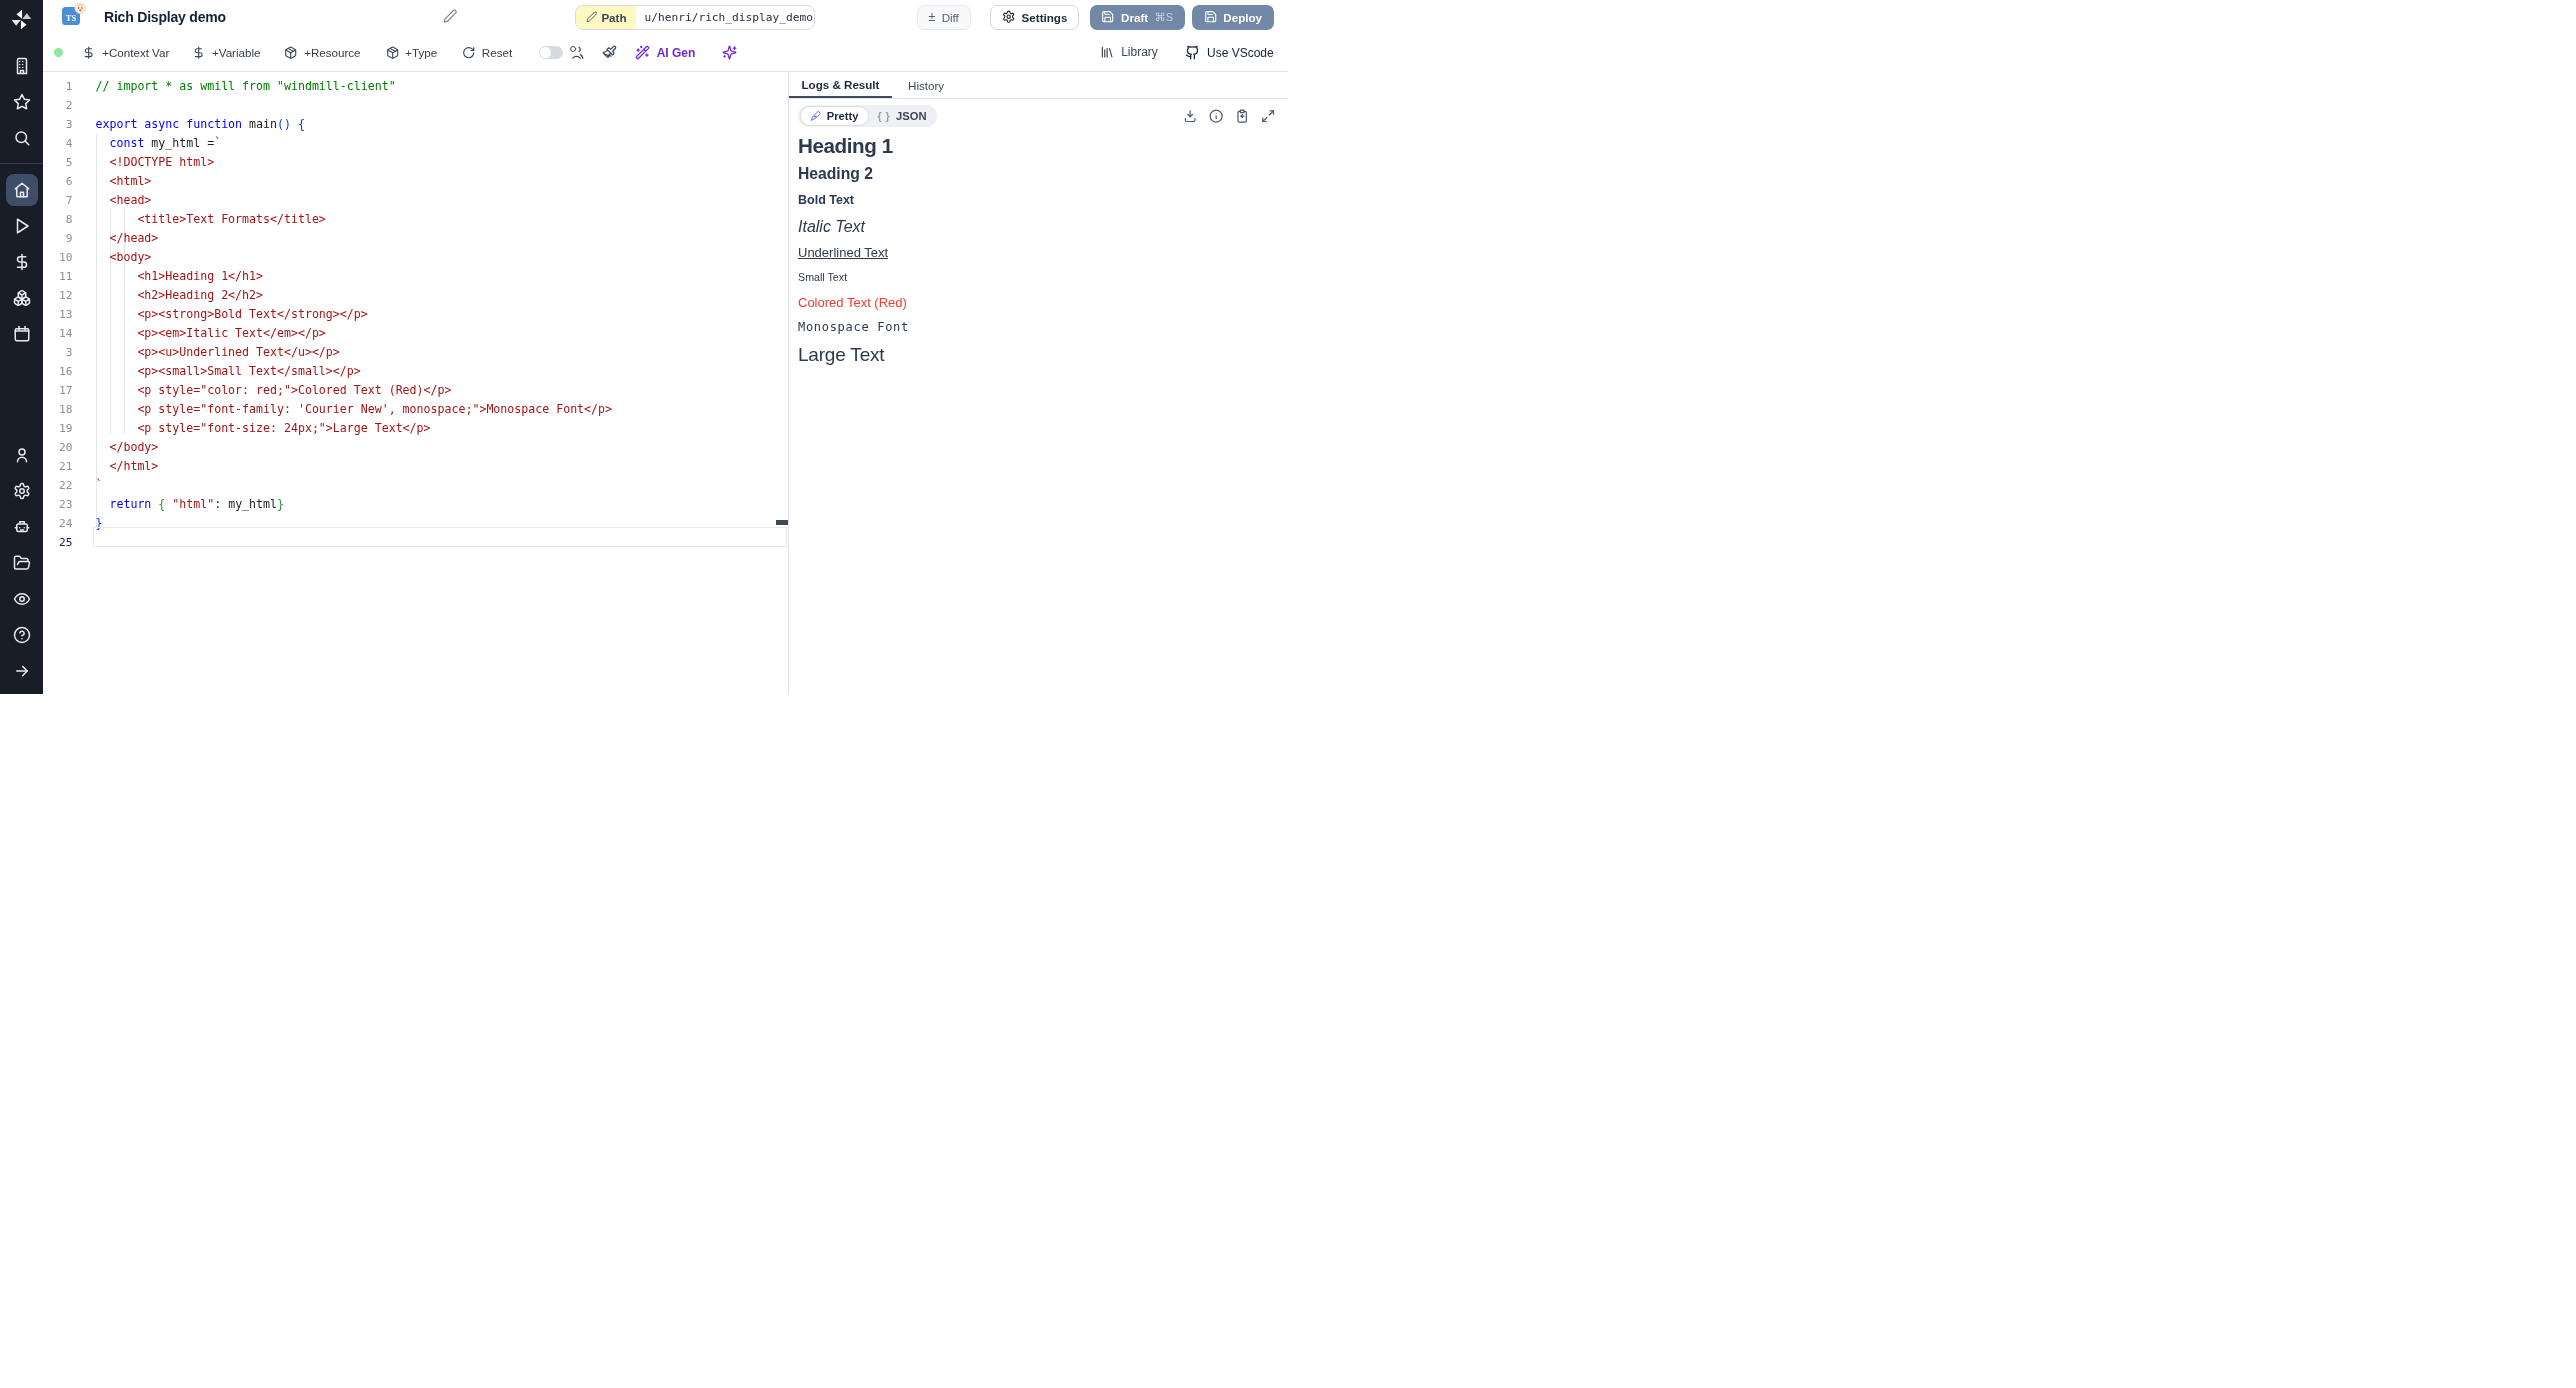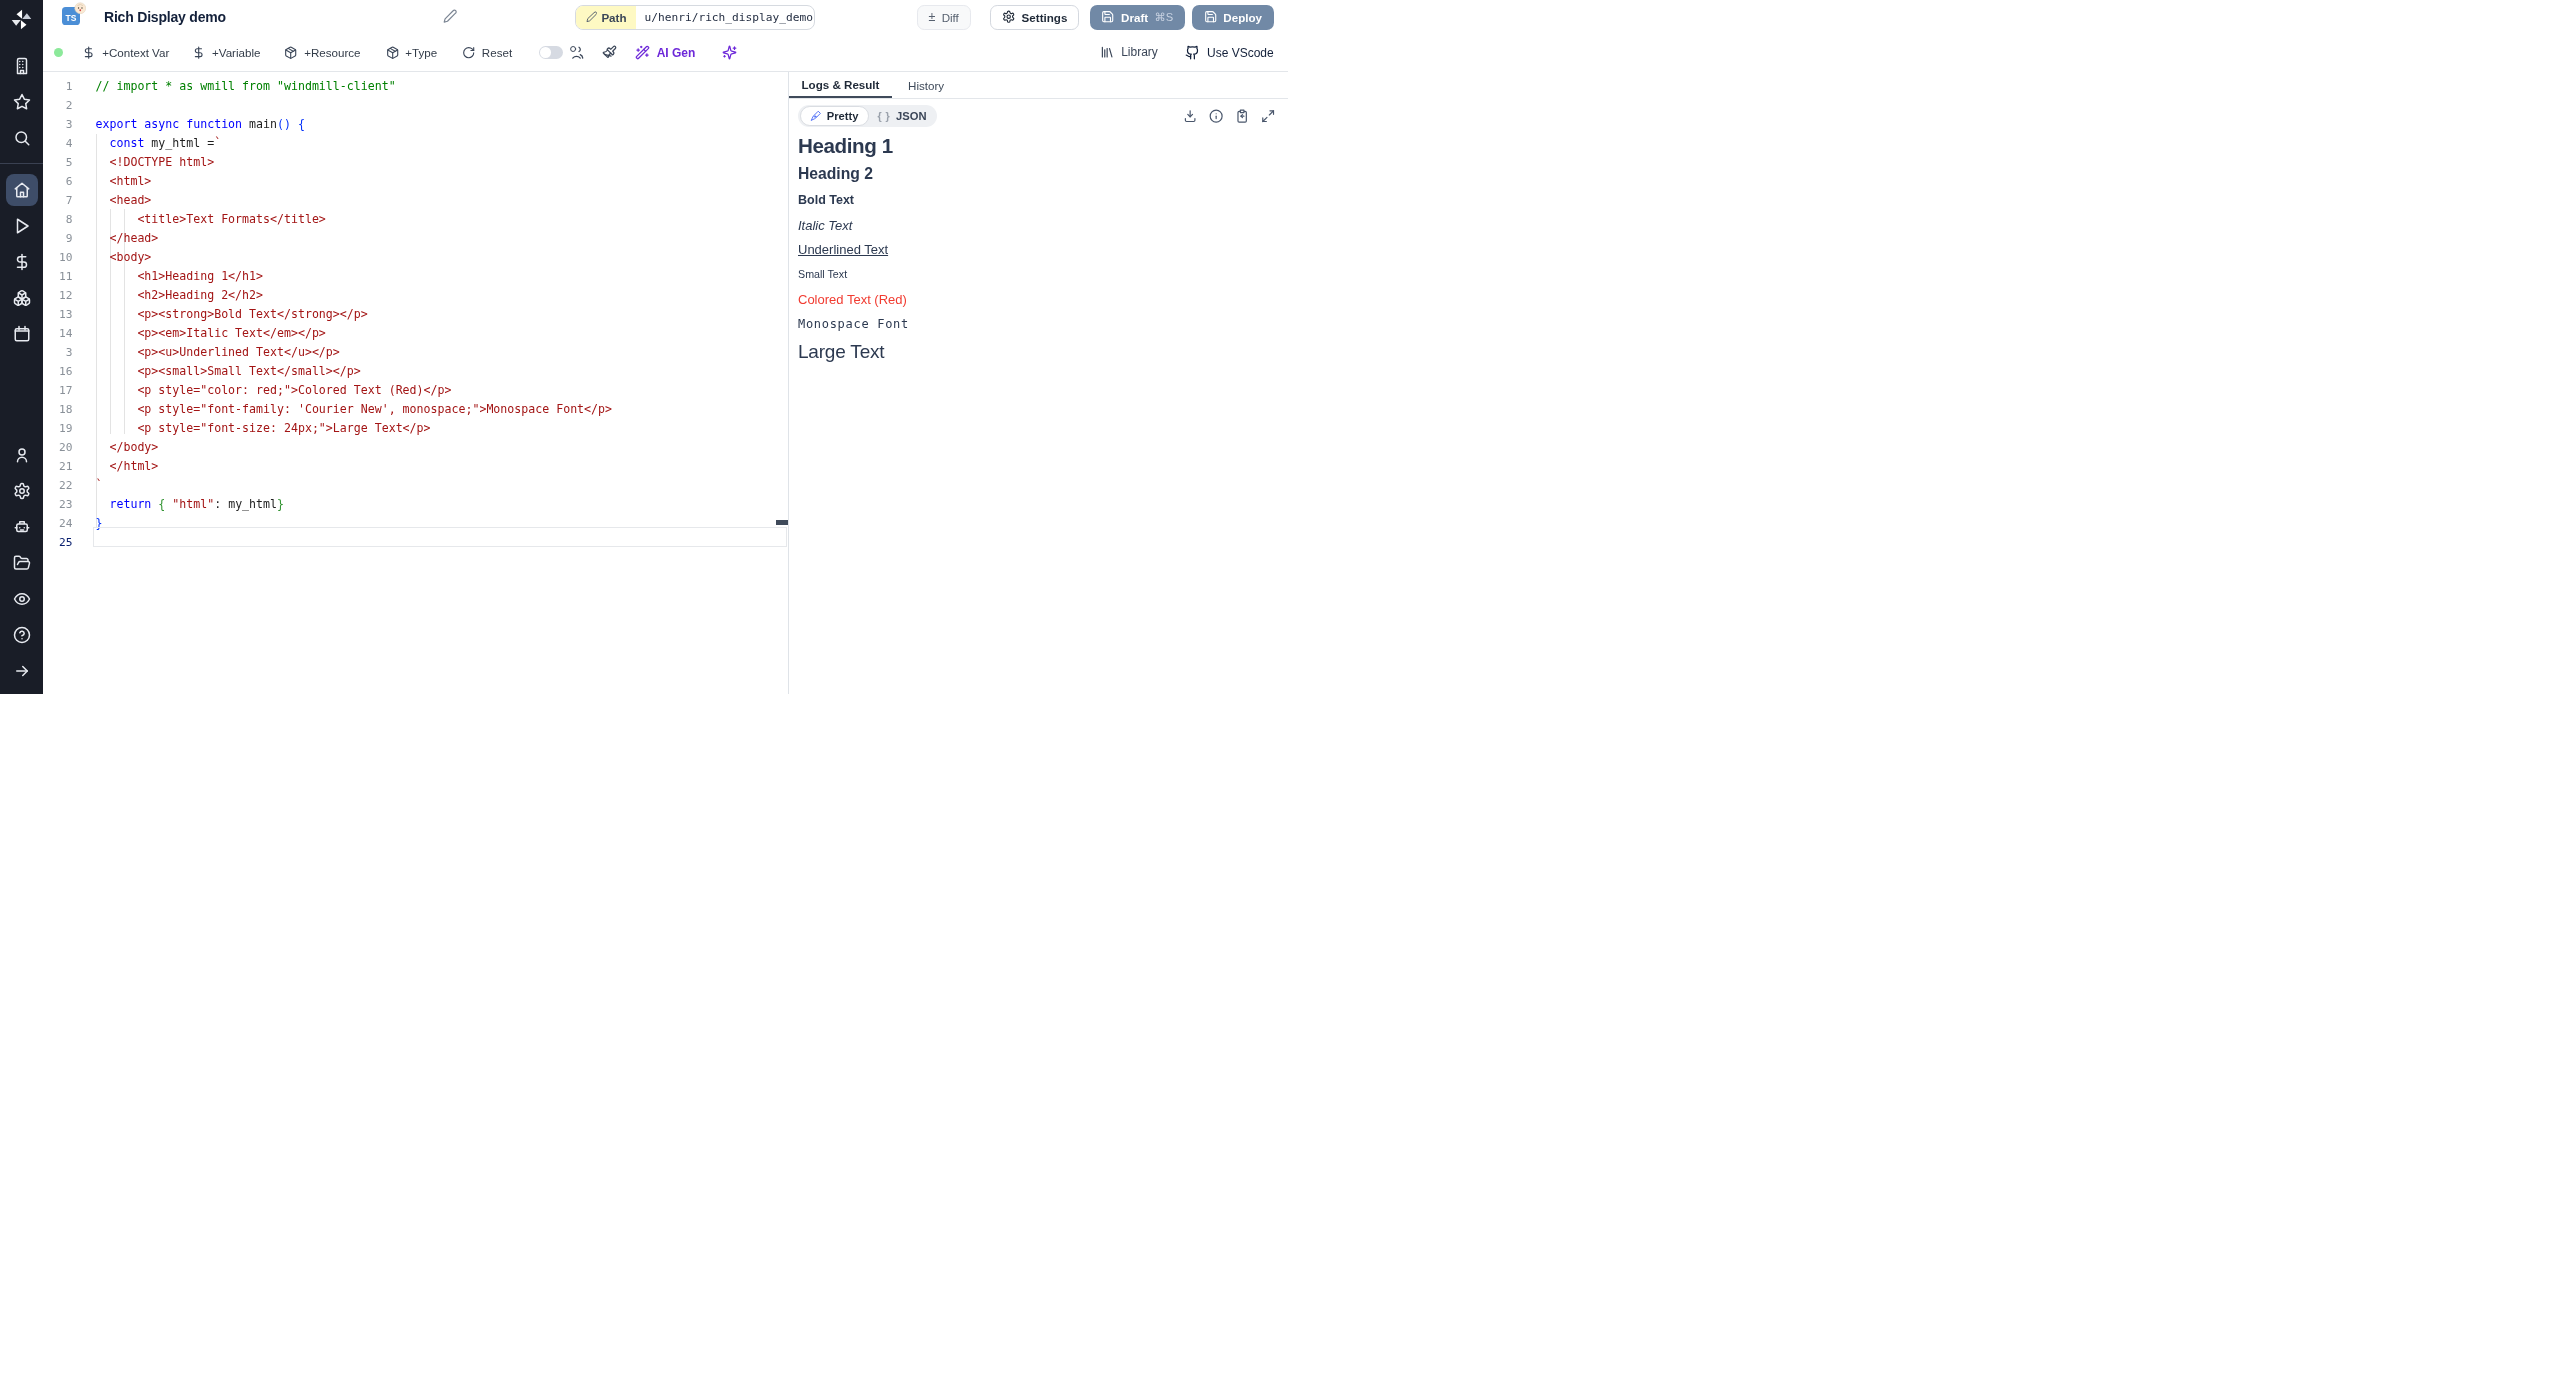--- a/index.html
+++ b/index.html
@@ -41,6 +41,7 @@
     width:18px; height:18px; background:#4b8ed6; border-radius:3.6px;
     color:#fff; font-weight:bold; font-size:8.5px; display:flex; align-items:flex-end; justify-content:center;
     padding-bottom:1.8px;
+    font-family:Liberation Serif, serif;
   }
   .emoji-badge { position:absolute; right:-6.3px; top:-5.4px; width:12.5px; height:12.5px; }
   .page-title { position:absolute; left:61px; top:9px; font-size:14px; font-weight:700; color:#13203a; letter-spacing:-0.2px; }

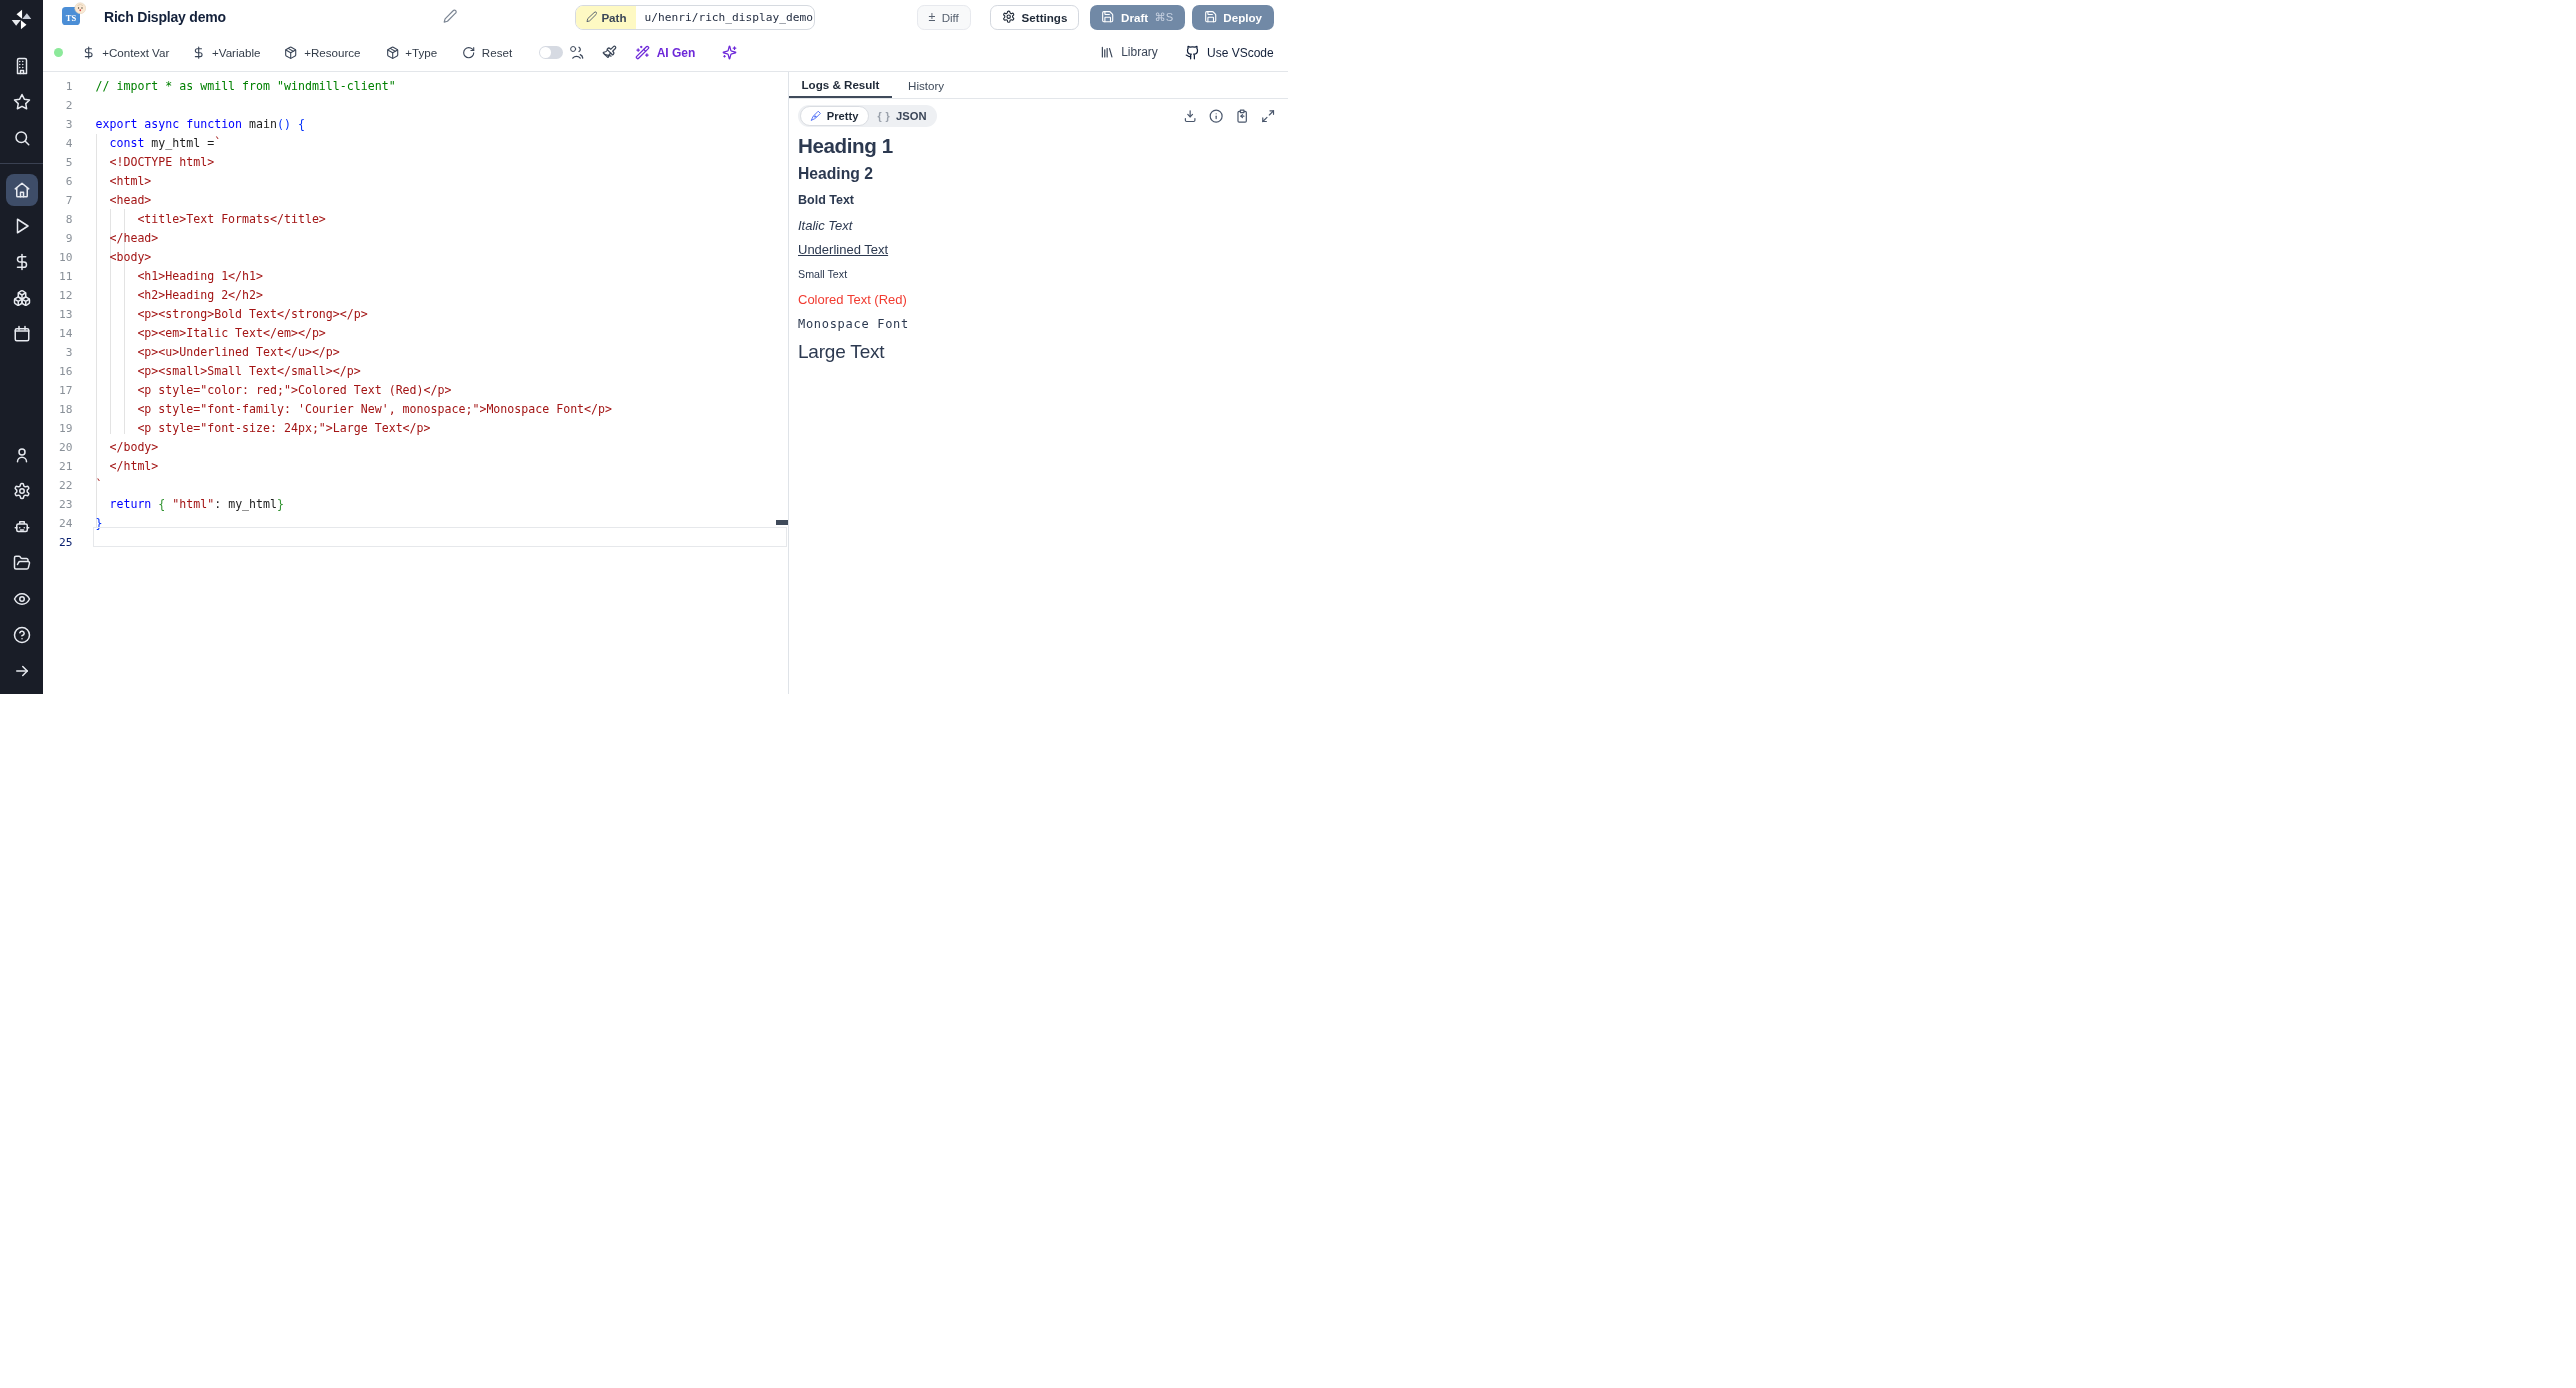--- a/index.html
+++ b/index.html
@@ -138,7 +138,7 @@
   .out-h1 { font-size:20.6px; font-weight:700; letter-spacing:-0.4px; margin-bottom:7.2px; }
   .out-h2 { font-size:15.7px; font-weight:700; margin-bottom:9.8px; }
   .out-bold { font-size:12.5px; font-weight:700; margin-bottom:10.7px; }
-  .out-italic { font-size:13px; font-style:italic; margin-bottom:9.8px; }
+  .out-italic { font-size:16px; font-style:italic; margin-bottom:9.8px; }
   .out-underline { font-size:13px; text-decoration:underline; margin-bottom:10.7px; }
   .out-small { font-size:10.7px; margin-bottom:11.6px; }
   .out-red { font-size:13px; margin-bottom:10.7px; }

